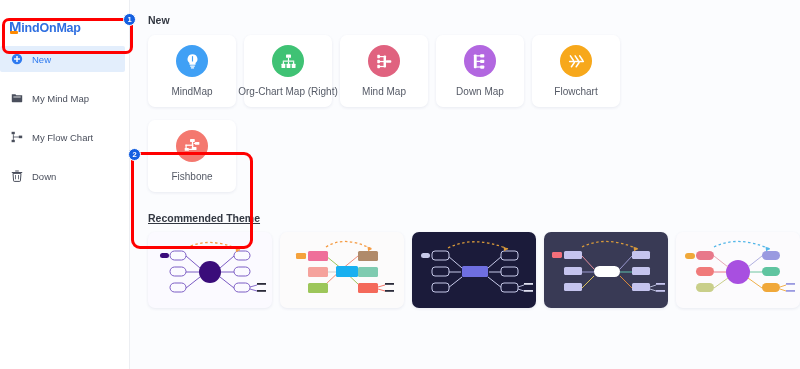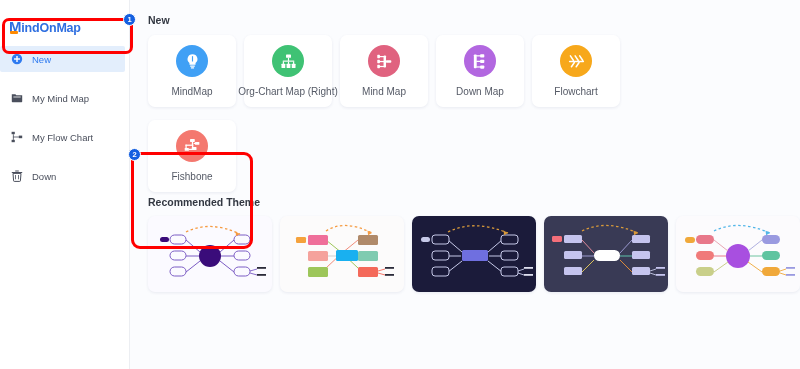--- a/index.html
+++ b/index.html
@@ -124,7 +124,7 @@
 
   .flow-row { margin-top: 13px; }
 
-  .theme-title { margin-top: 4px; margin-bottom: 8px; }
+  .theme-title { margin-top: 20px; margin-bottom: 8px; text-decoration: underline; }
   .theme-row { display: flex; gap: 8px; }
   .theme-card {
     width: 124px;

